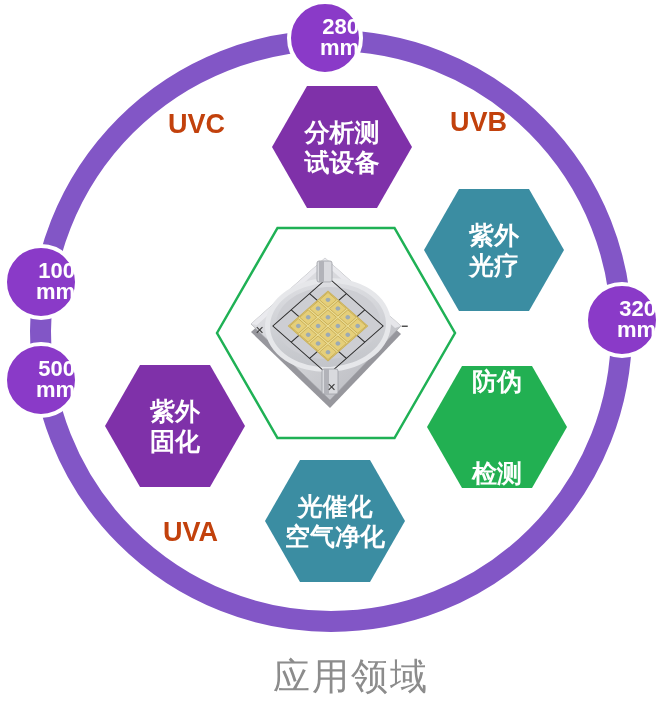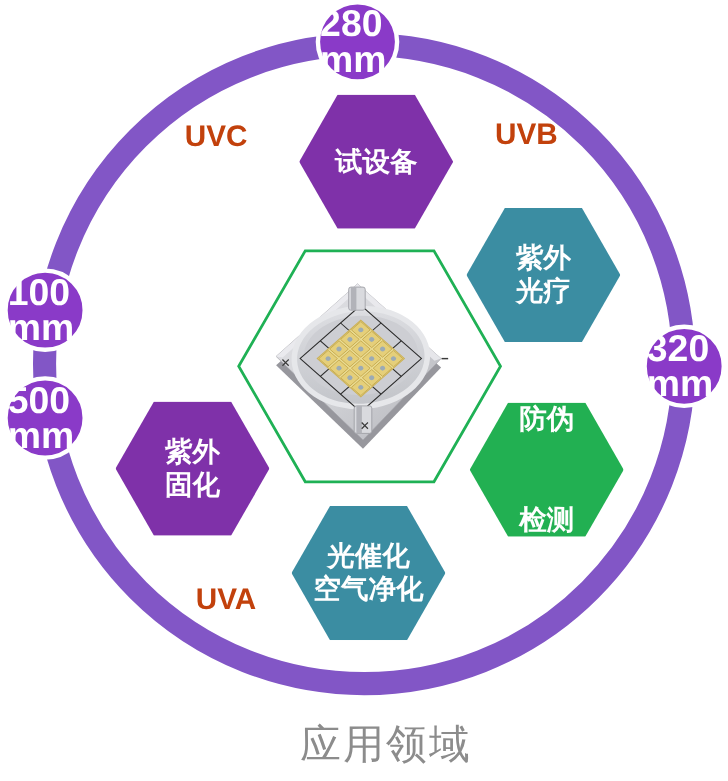--- a/index.html
+++ b/index.html
@@ -16,8 +16,8 @@
   .badge{
     position:absolute;width:76px;height:76px;border-radius:50%;
     background:var(--c-badge,#8a3ac8);border:4px solid #fff;box-sizing:border-box;
-    color:#fff;font-weight:700;font-size:34px;line-height:0.95;
-    display:flex;flex-direction:column;align-items:flex-start;justify-content:center;
+    color:#fff;font-weight:700;font-size:22px;line-height:0.95;
+    display:flex;flex-direction:column;align-items:flex-end;justify-content:center;
     text-align:center;z-index:3;
   }
   .badge-top{left:287px;top:0px;}

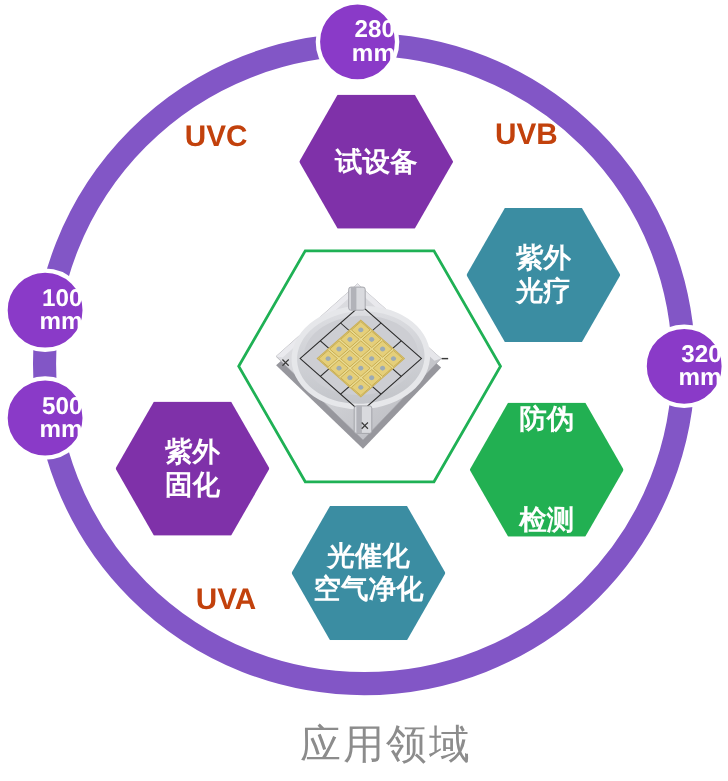--- a/index.html
+++ b/index.html
@@ -86,6 +86,7 @@
   <div class="band-label band-uva">UVA</div>
 
   <div class="hex hex-purple hex-n">
+    <span>分析测</span>
     <span>试设备</span>
   </div>
   <div class="hex hex-teal hex-ne">

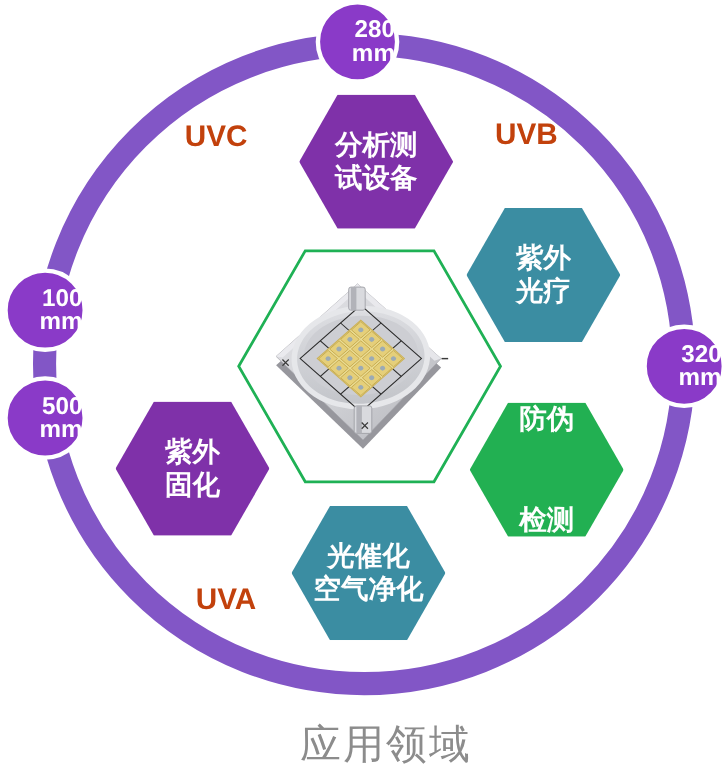--- a/index.html
+++ b/index.html
@@ -23,7 +23,7 @@
   .badge-top{left:287px;top:0px;}
   .badge-left-upper{left:3px;top:244px;}
   .badge-left-lower{left:3px;top:342px;}
-  .badge-right{left:584px;top:295px;}
+  .badge-right{left:584px;top:282px;}
   
   .band-label{
     position:absolute;font-weight:700;font-size:27px;color:#c2410c;z-index:2;

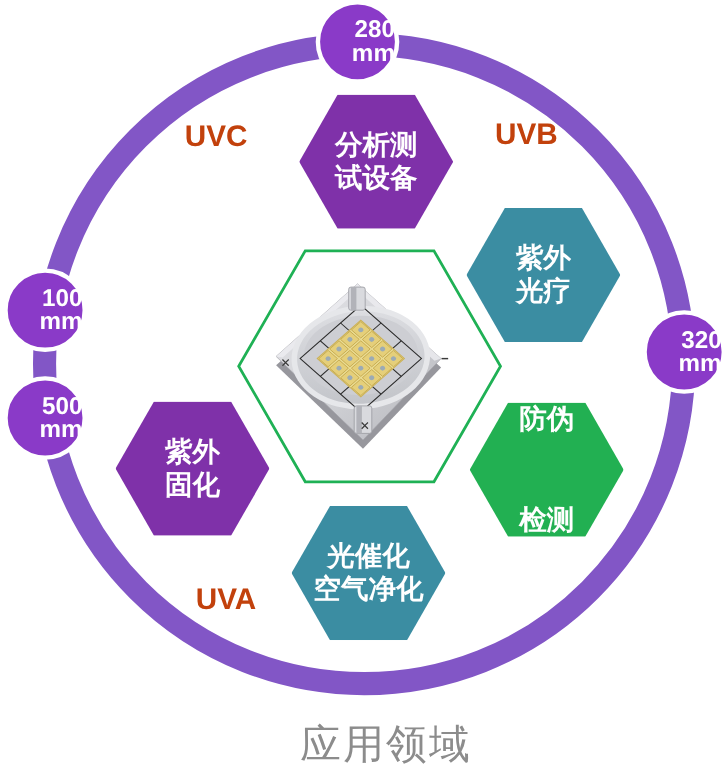--- a/index.html
+++ b/index.html
@@ -30,7 +30,7 @@
   }
   .band-uvc{left:168px;top:109px;}
   .band-uvb{left:450px;top:107px;}
-  .band-uva{left:163px;top:530px;margin-left:15px;}
+  .band-uva{left:163px;top:517px;}
   
   .hex{
     position:absolute;width:140px;height:122px;z-index:2;

